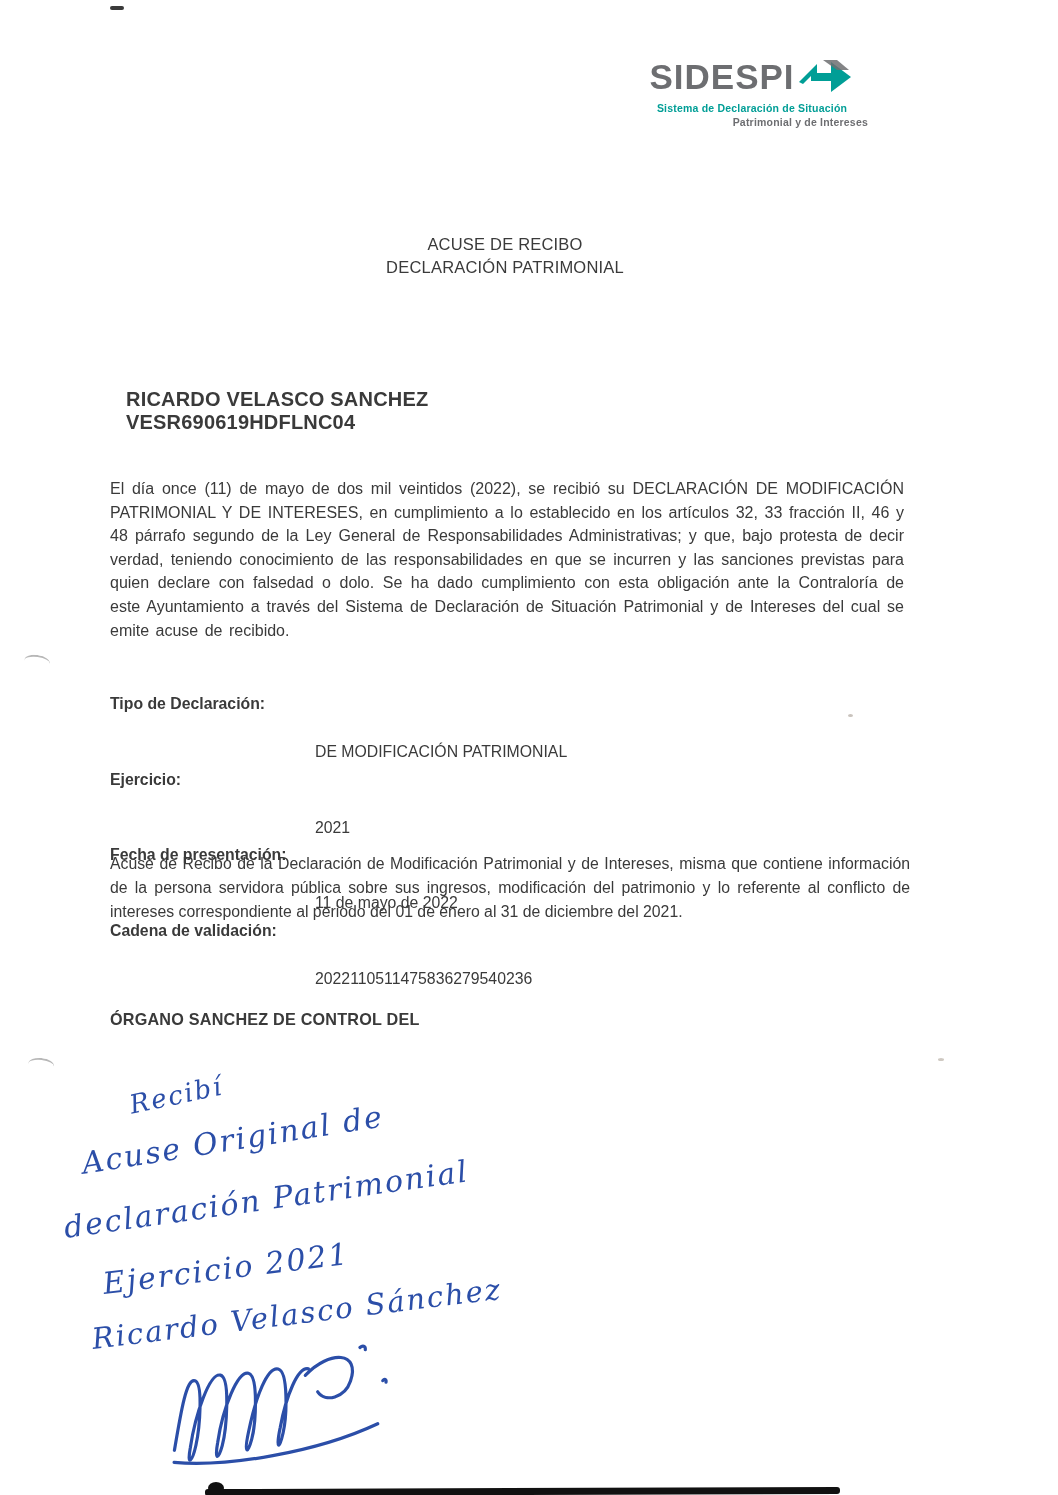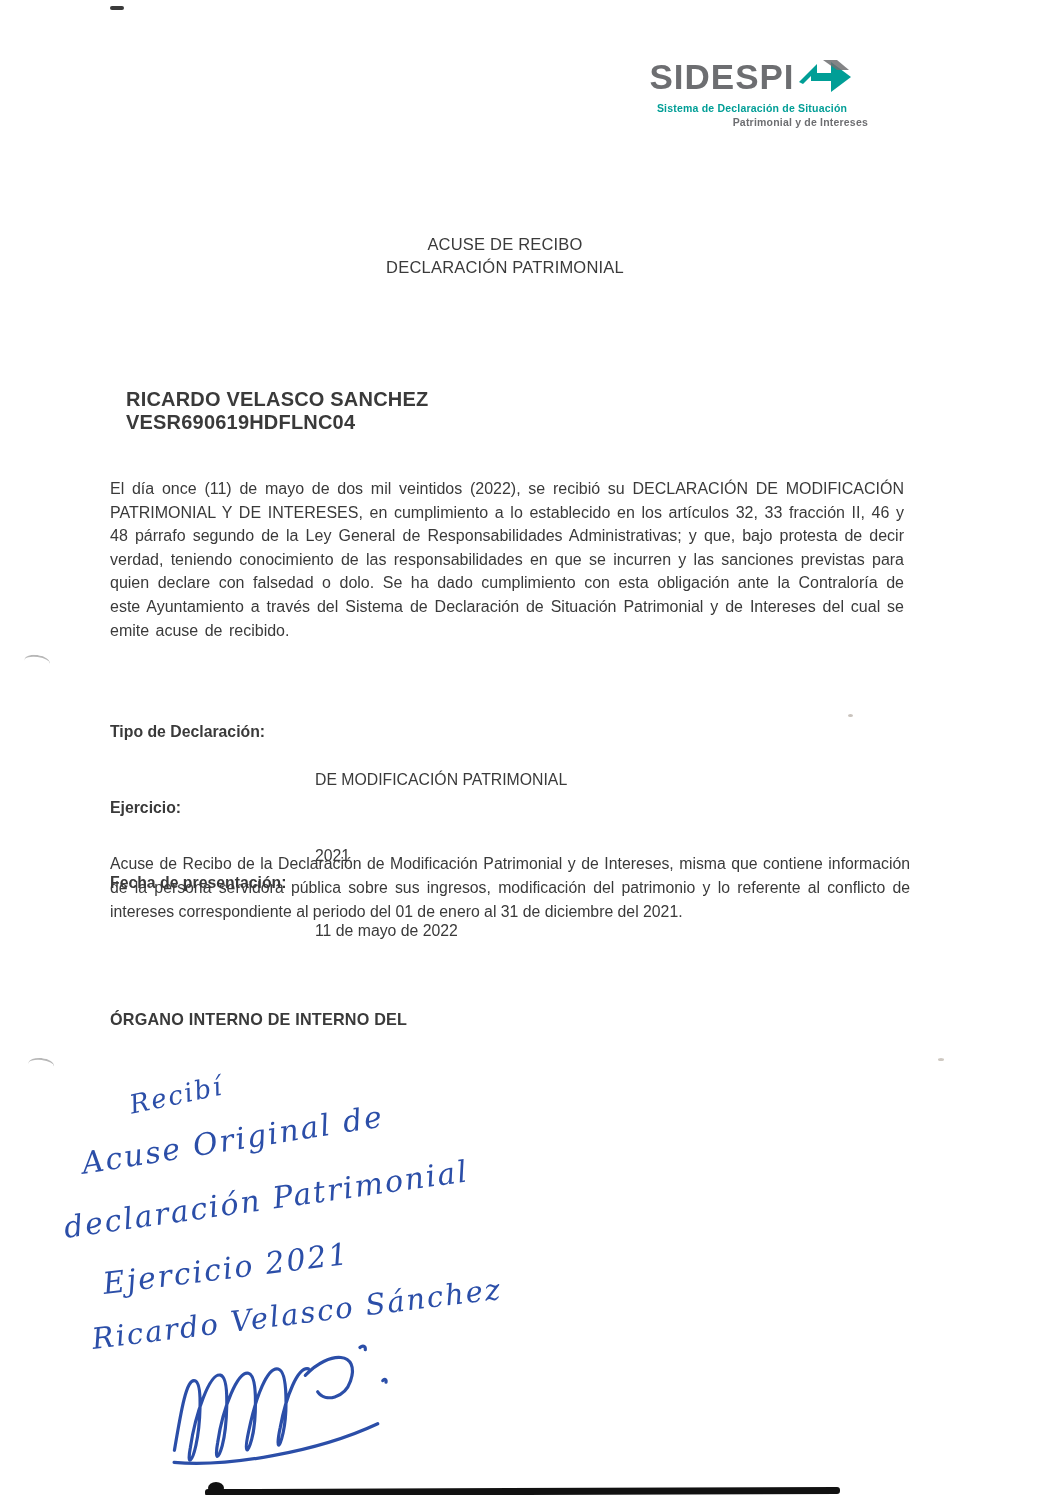--- a/index.html
+++ b/index.html
@@ -55,7 +55,7 @@
   }
 
   
-  .fields { position: absolute; top: 718px; left: 110px; width: 700px; }
+  .fields { position: absolute; top: 690px; left: 110px; width: 700px; }
   .field-row { display: flex; line-height: 27.5px; font-size: 15.8px; }
   .field-label { font-weight: bold; width: 205px; flex: 0 0 205px; }
   .field-value { flex: 1; margin-top: 48px; }

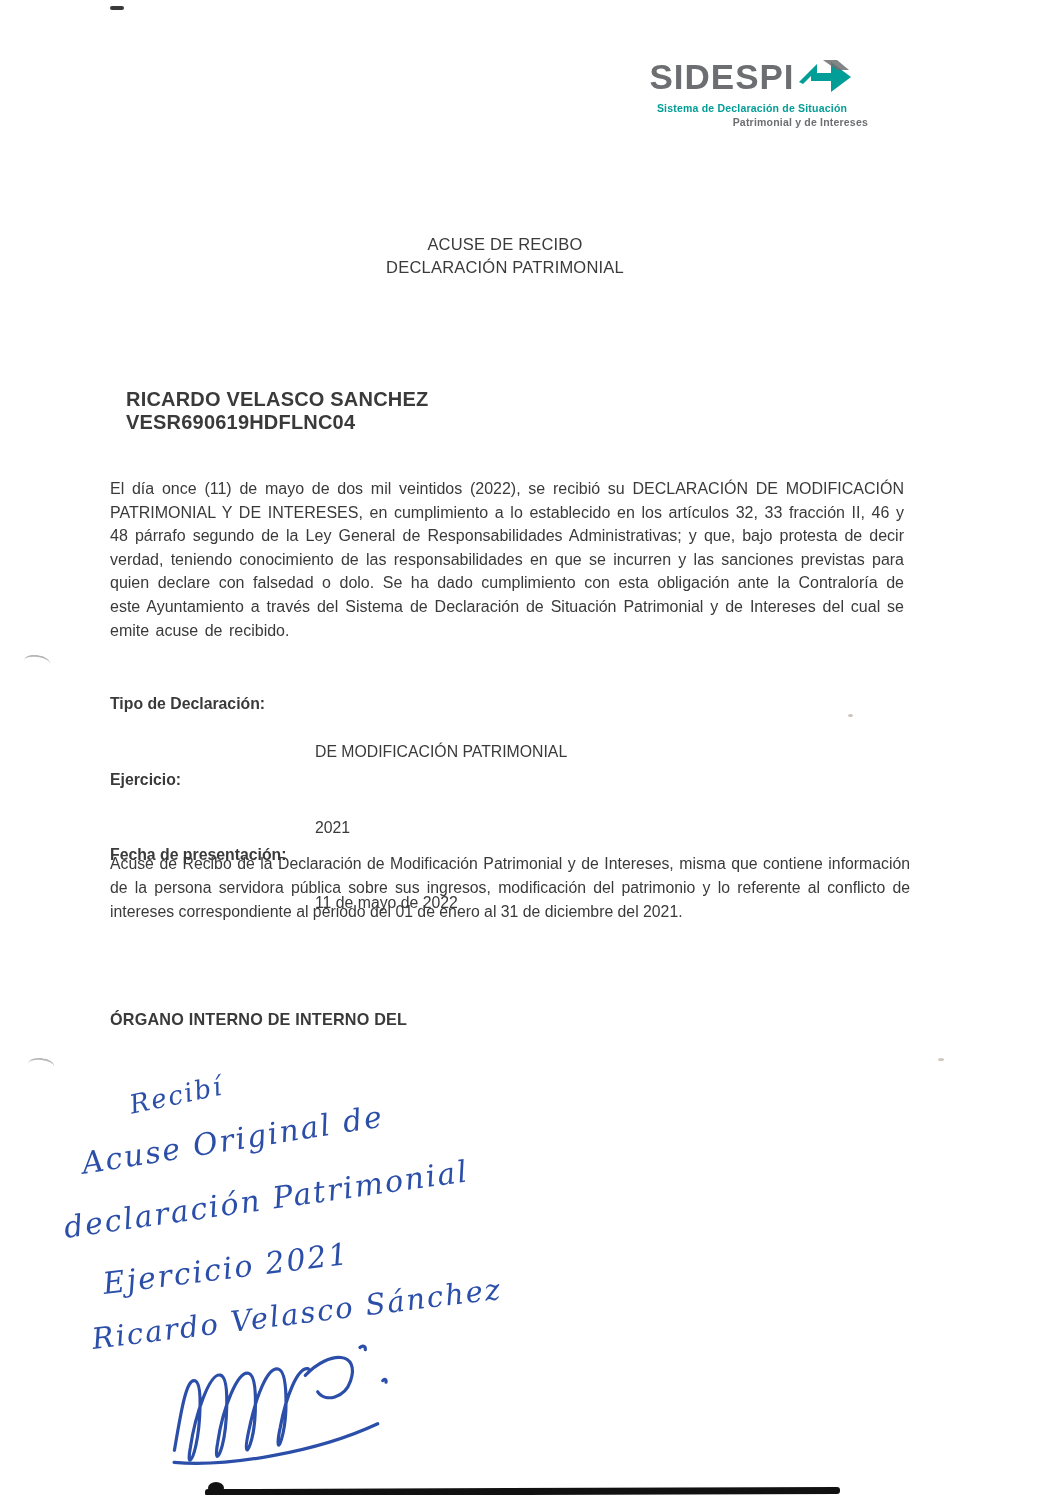--- a/index.html
+++ b/index.html
@@ -159,6 +159,10 @@
       <span class="field-label">Fecha de presentación:</span>
       <span class="field-value">11 de mayo de 2022</span>
     </div>
+    <div class="field-row">
+      <span class="field-label">Cadena de validación:</span>
+      <span class="field-value">2022110511475836279540236</span>
+    </div>
   </div>
 
   <div class="para-acuse">Acuse de Recibo de la Declaración de Modificación Patrimonial y de Intereses, misma que contiene información de la persona servidora pública sobre sus ingresos, modificación del patrimonio y lo referente al conflicto de intereses correspondiente al periodo del 01 de enero al 31 de diciembre del 2021.</div>

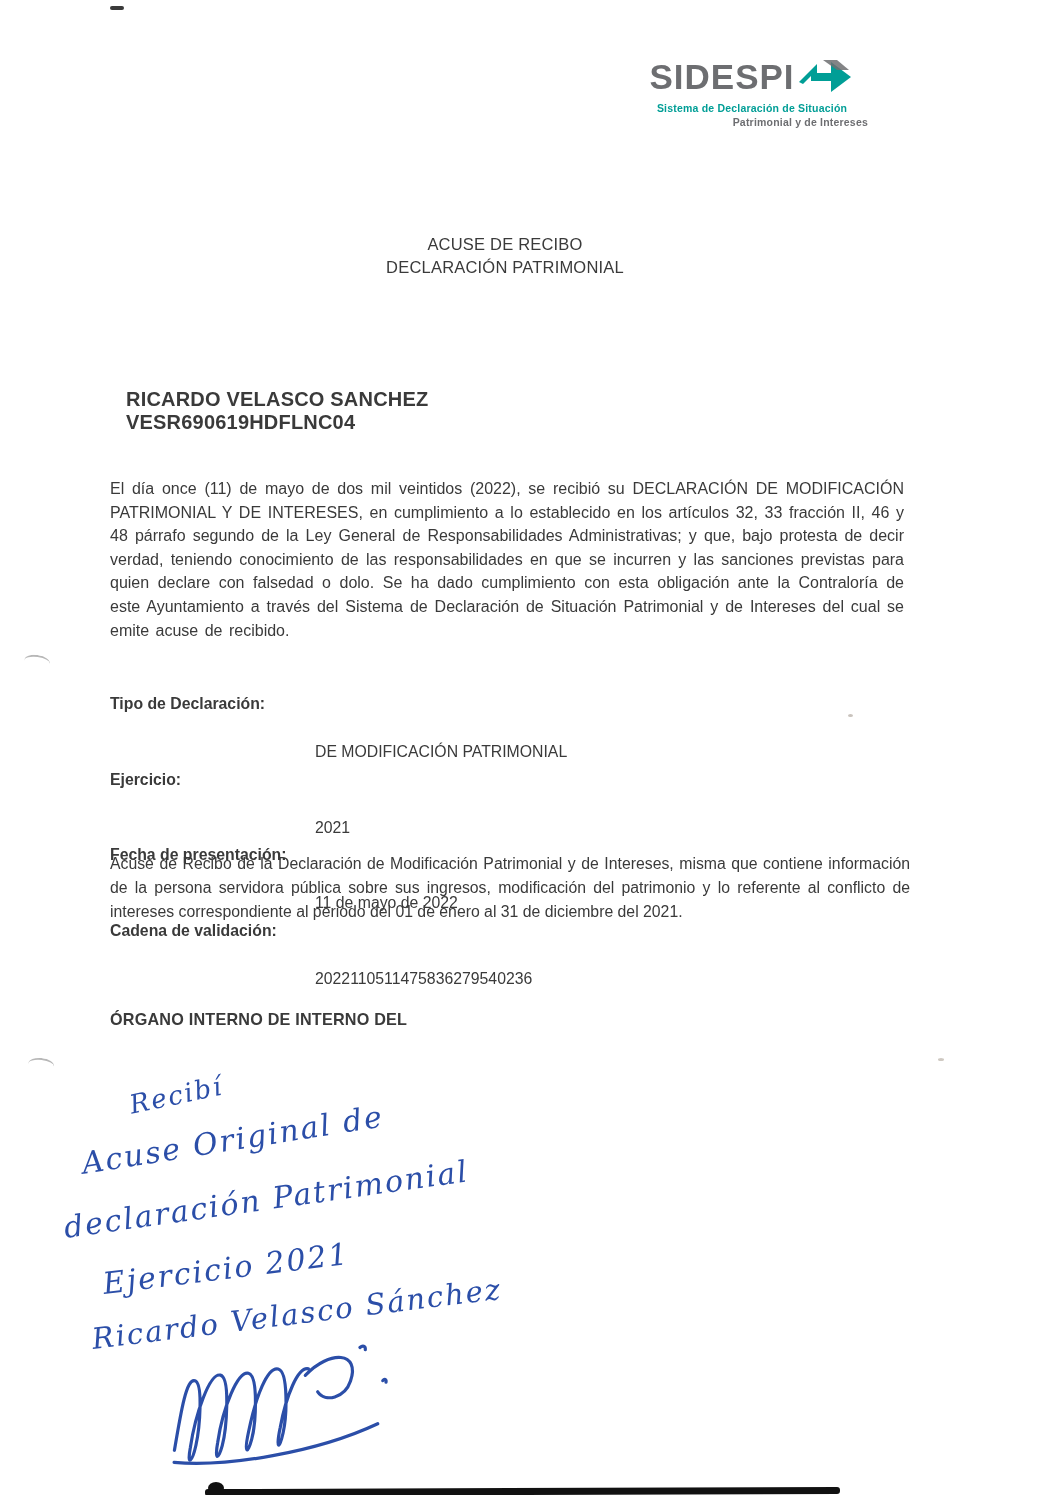--- a/index.html
+++ b/index.html
@@ -167,7 +167,7 @@
 
   <div class="para-acuse">Acuse de Recibo de la Declaración de Modificación Patrimonial y de Intereses, misma que contiene información de la persona servidora pública sobre sus ingresos, modificación del patrimonio y lo referente al conflicto de intereses correspondiente al periodo del 01 de enero al 31 de diciembre del 2021.</div>
 
-  <div class="organ-heading">ÓRGANO INTERNO DE INTERNO DEL</div>
+  <div class="organ-heading">ÓRGANO SANCHEZ DE CONTROL DEL</div>
 
   <div class="hand hand-0 ink" style="color: rgb(43, 78, 168);">Recibí</div>
   <div class="hand hand-1 ink" style="color: rgb(43, 78, 168);">Acuse Original de</div>

